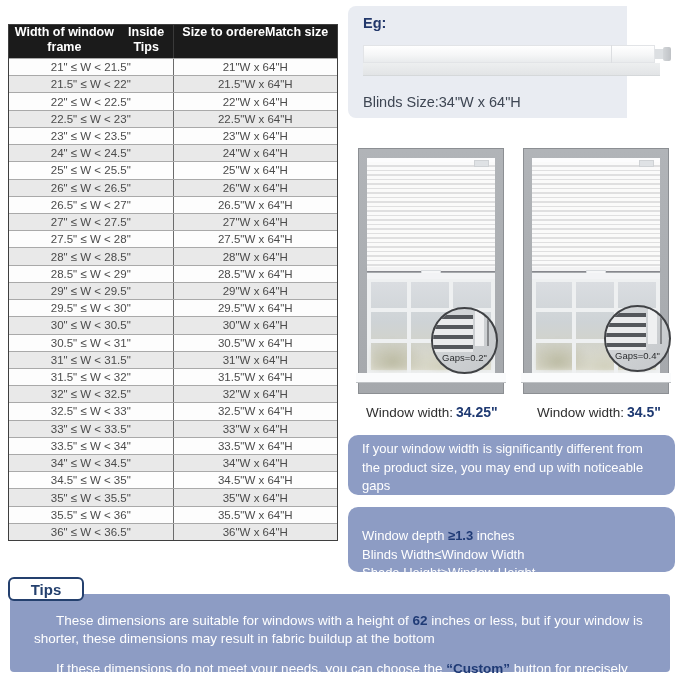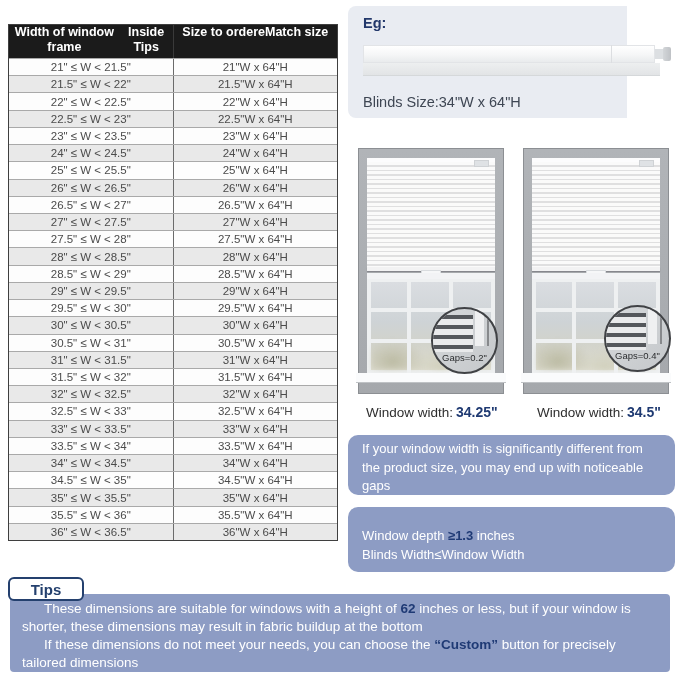--- a/index.html
+++ b/index.html
@@ -301,6 +301,7 @@
   <div class="note-box nb2">
     <div><span>Window depth </span><span class="accent">≥1.3</span><span> inches</span></div>
     <div>Blinds Width≤Window Width</div>
+    <div>Shade Height≥Window Height</div>
   </div>
 
   <div class="tips-btn">

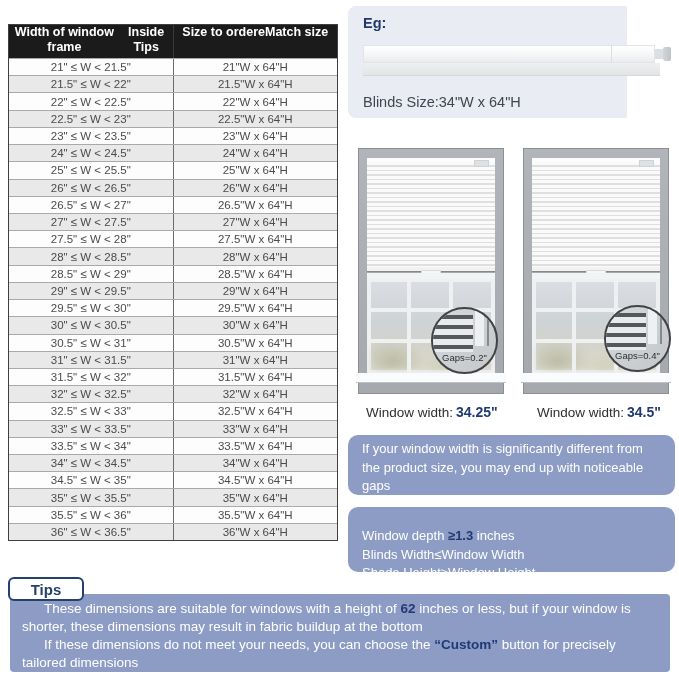--- a/index.html
+++ b/index.html
@@ -94,7 +94,7 @@
     justify-content:center; color:#24406e; font-weight:bold; font-size:15px;text-align:right; }
   .tips-box { position:absolute; left:10px; top:594px; width:660px; height:78px; background:#8d9cc4;
     border-radius:4px; color:#fff; font-size:13.5px; line-height:18px; padding:6px 10px 0 12px; }
-  .tips-box p { margin:0; text-indent:22px; }
+  .tips-box p { margin:12px; text-indent:22px; }
 </style>
 </head>
 <body>

